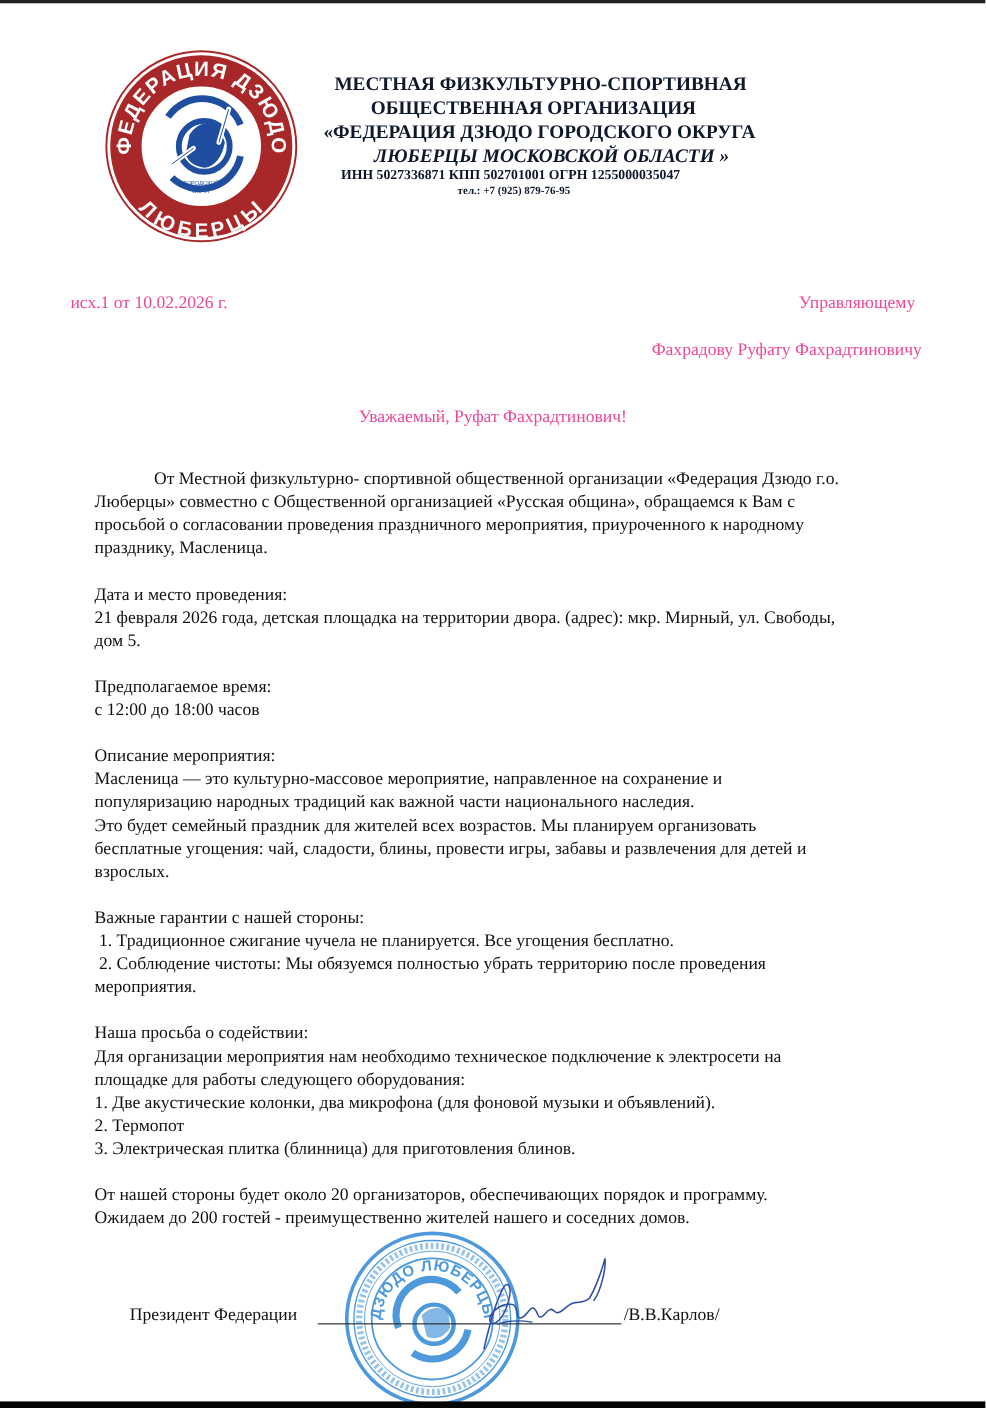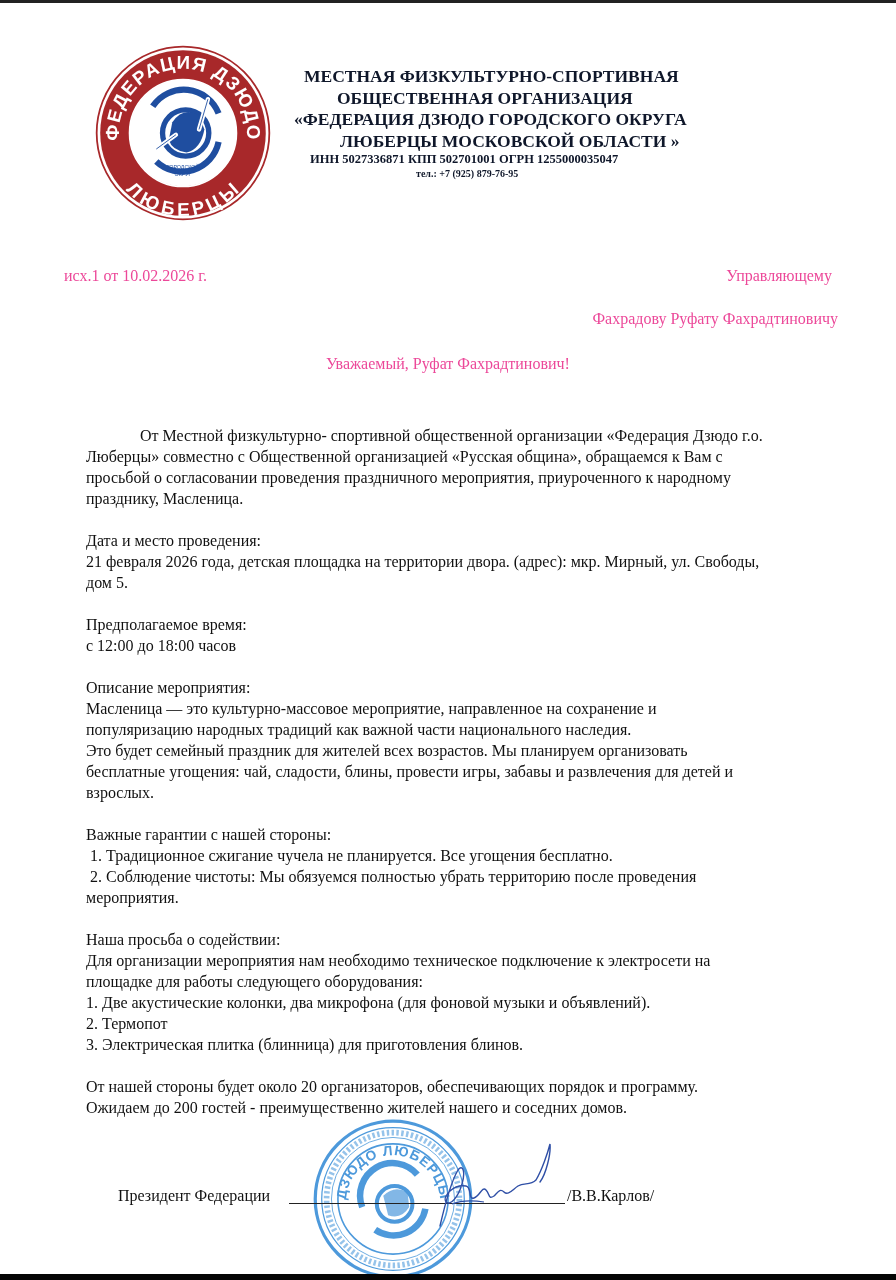--- a/index.html
+++ b/index.html
@@ -22,7 +22,7 @@
   .org-line.l1 { padding-left: 14px; }
   .org-line.l2 { padding-left: 47px; }
   .org-line.l3 { padding-left: 4px; }
-  .org-line.l4 { padding-left: 50px; }
+  .org-line.l4 { padding-left: 50px; font-style: italic; }
   .org-ids { font-size: 12.5px; line-height: 15px; padding-left: 20px; white-space: nowrap; }
   .org-phone { font-size: 10px; line-height: 14px; padding-left: 126px; white-space: nowrap; }
 

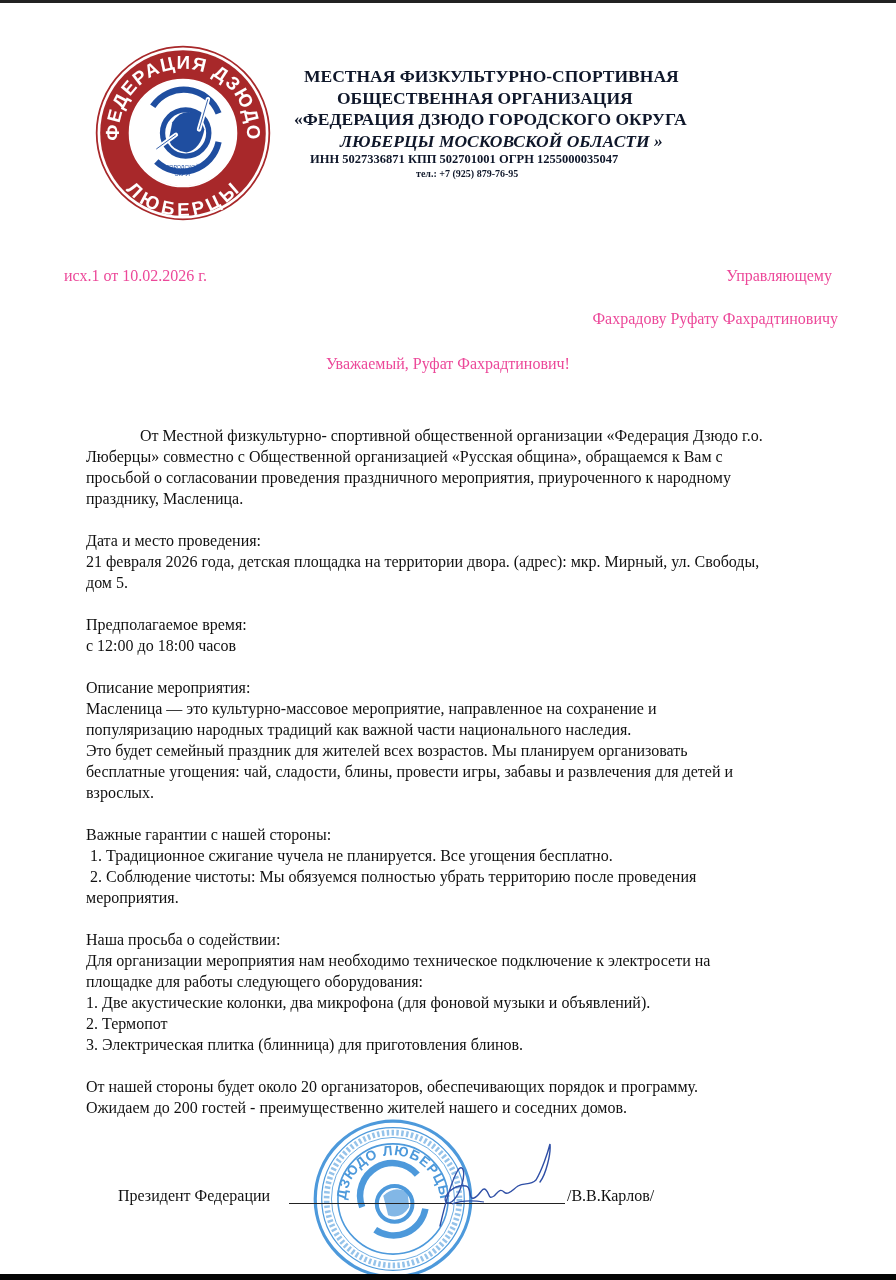--- a/index.html
+++ b/index.html
@@ -31,7 +31,7 @@
   .outgoing { left: 64px; top: 265px; }
   .addressee-title { right: 64px; top: 265px; text-align: right; }
   .addressee-name { right: 58px; top: 308px; }
-  .salutation { left: 0; width: 896px; text-align: center; top: 353px; }
+  .salutation { left: 0; width: 896px; text-align: center; top: 369px; }
 
   .body { position: absolute; left: 64px; top: 425px; width: 780px; font-size: 16px; line-height: 21px; margin-left: 22px; }
   .body p { margin: 0; white-space: nowrap; }

